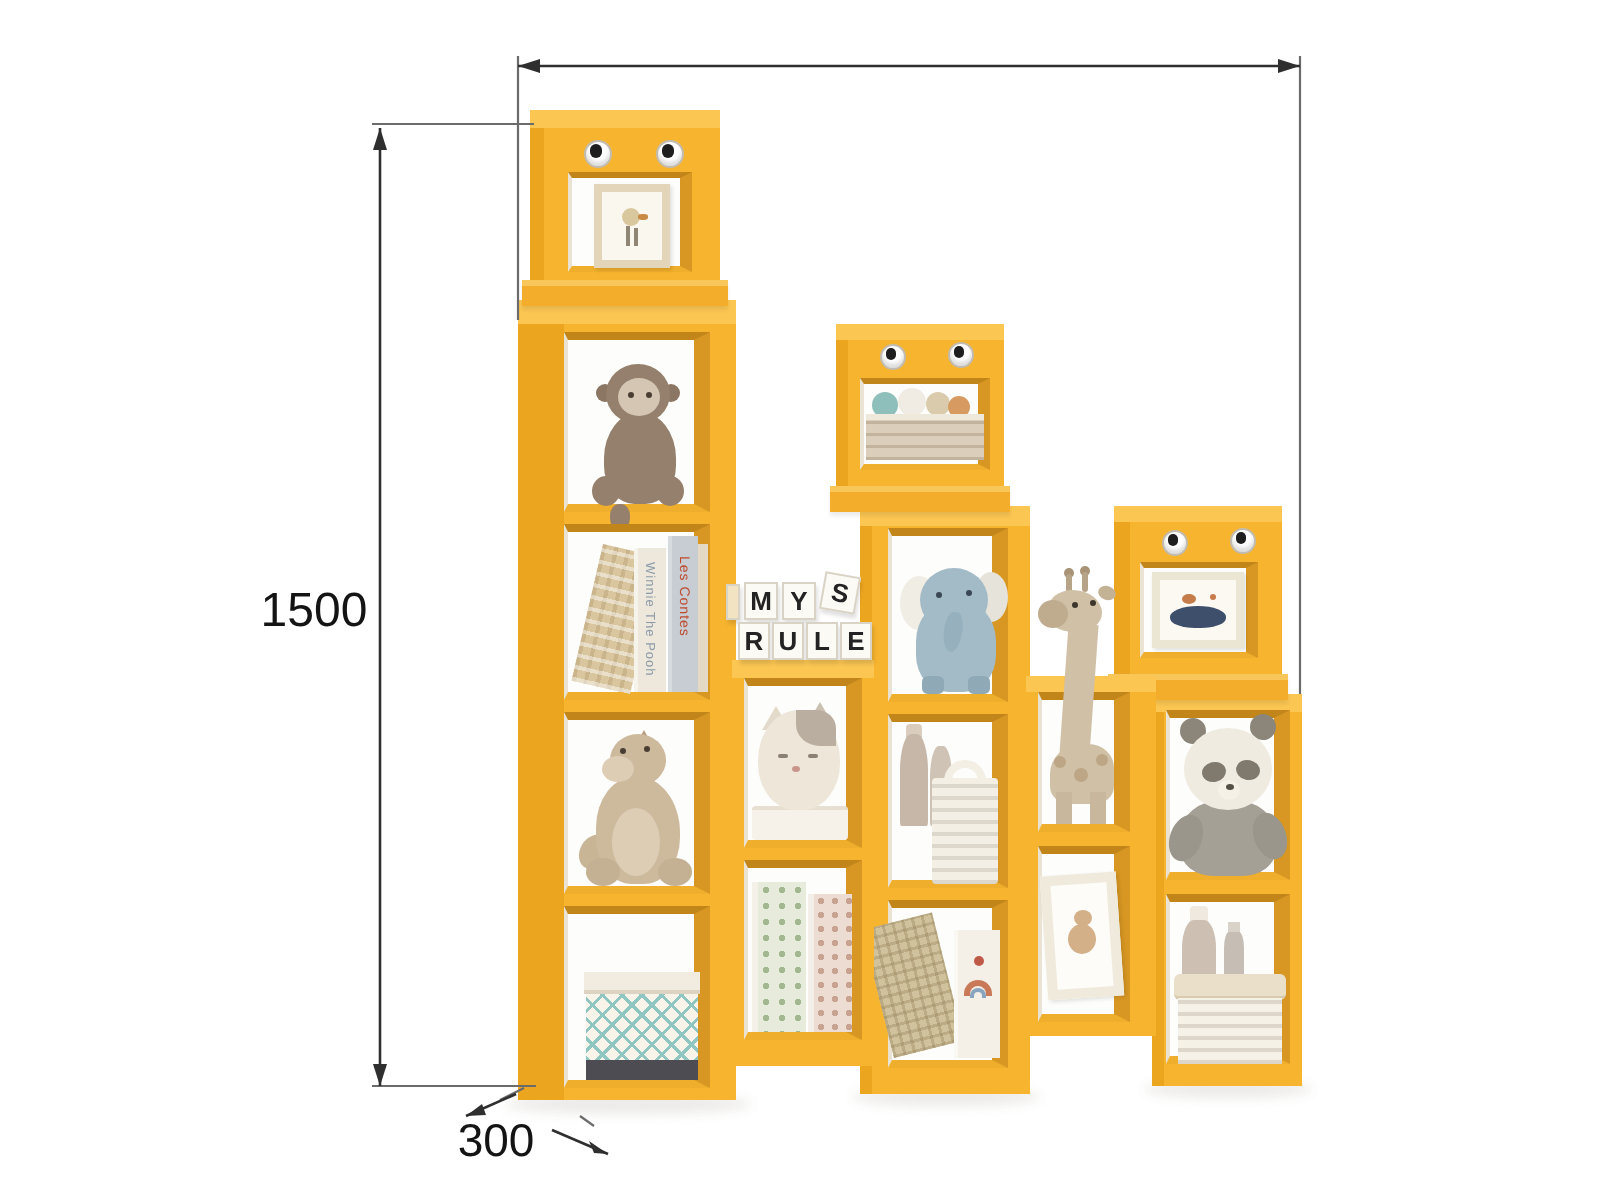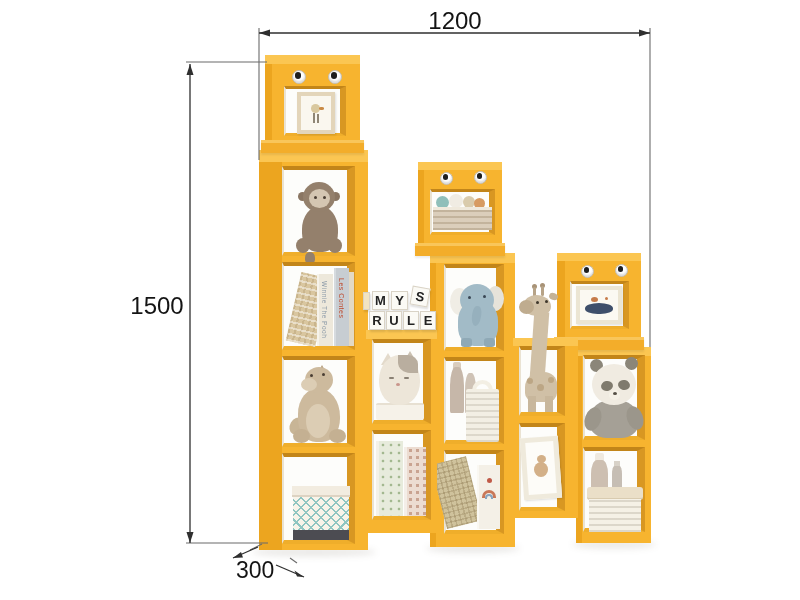--- a/index.html
+++ b/index.html
@@ -249,7 +249,6 @@
     <polygon points="304,577 294.5,570.5 297,576.5" fill="#2F2F2F"></polygon>
   </svg>
 
-  <div class="dlabel" style="left:413px;top:7px;width:84px;text-align:center">1200</div>
   <div class="dlabel" style="left:128px;top:292px;width:58px;text-align:center">1500</div>
   <div class="dlabel" style="left:236px;top:557px;width:50px;font-size:23px">300</div>
 

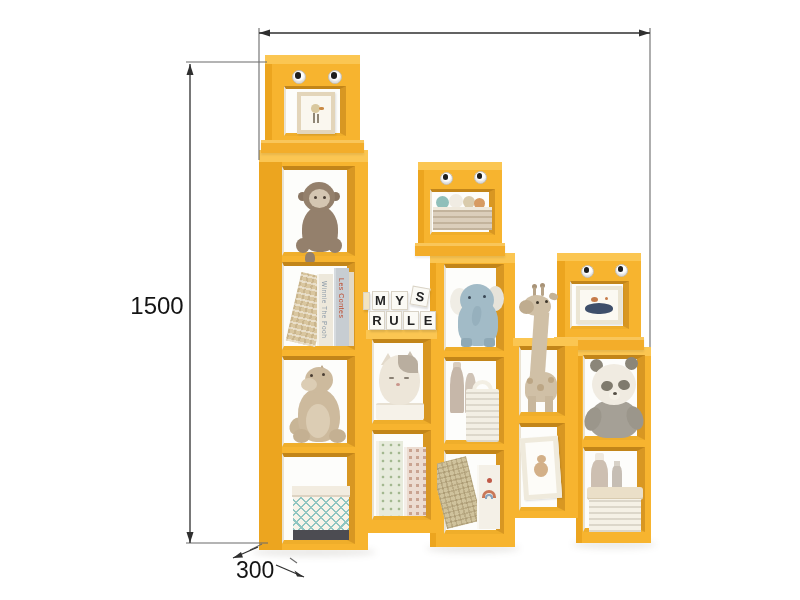--- a/index.html
+++ b/index.html
@@ -250,7 +250,7 @@
   </svg>
 
   <div class="dlabel" style="left:128px;top:292px;width:58px;text-align:center">1500</div>
-  <div class="dlabel" style="left:236px;top:557px;width:50px;font-size:23px">300</div>
+  <div class="dlabel" style="left:223px;top:557px;width:50px;text-align:center;font-size:23px">300</div>
 
 </div>
 

